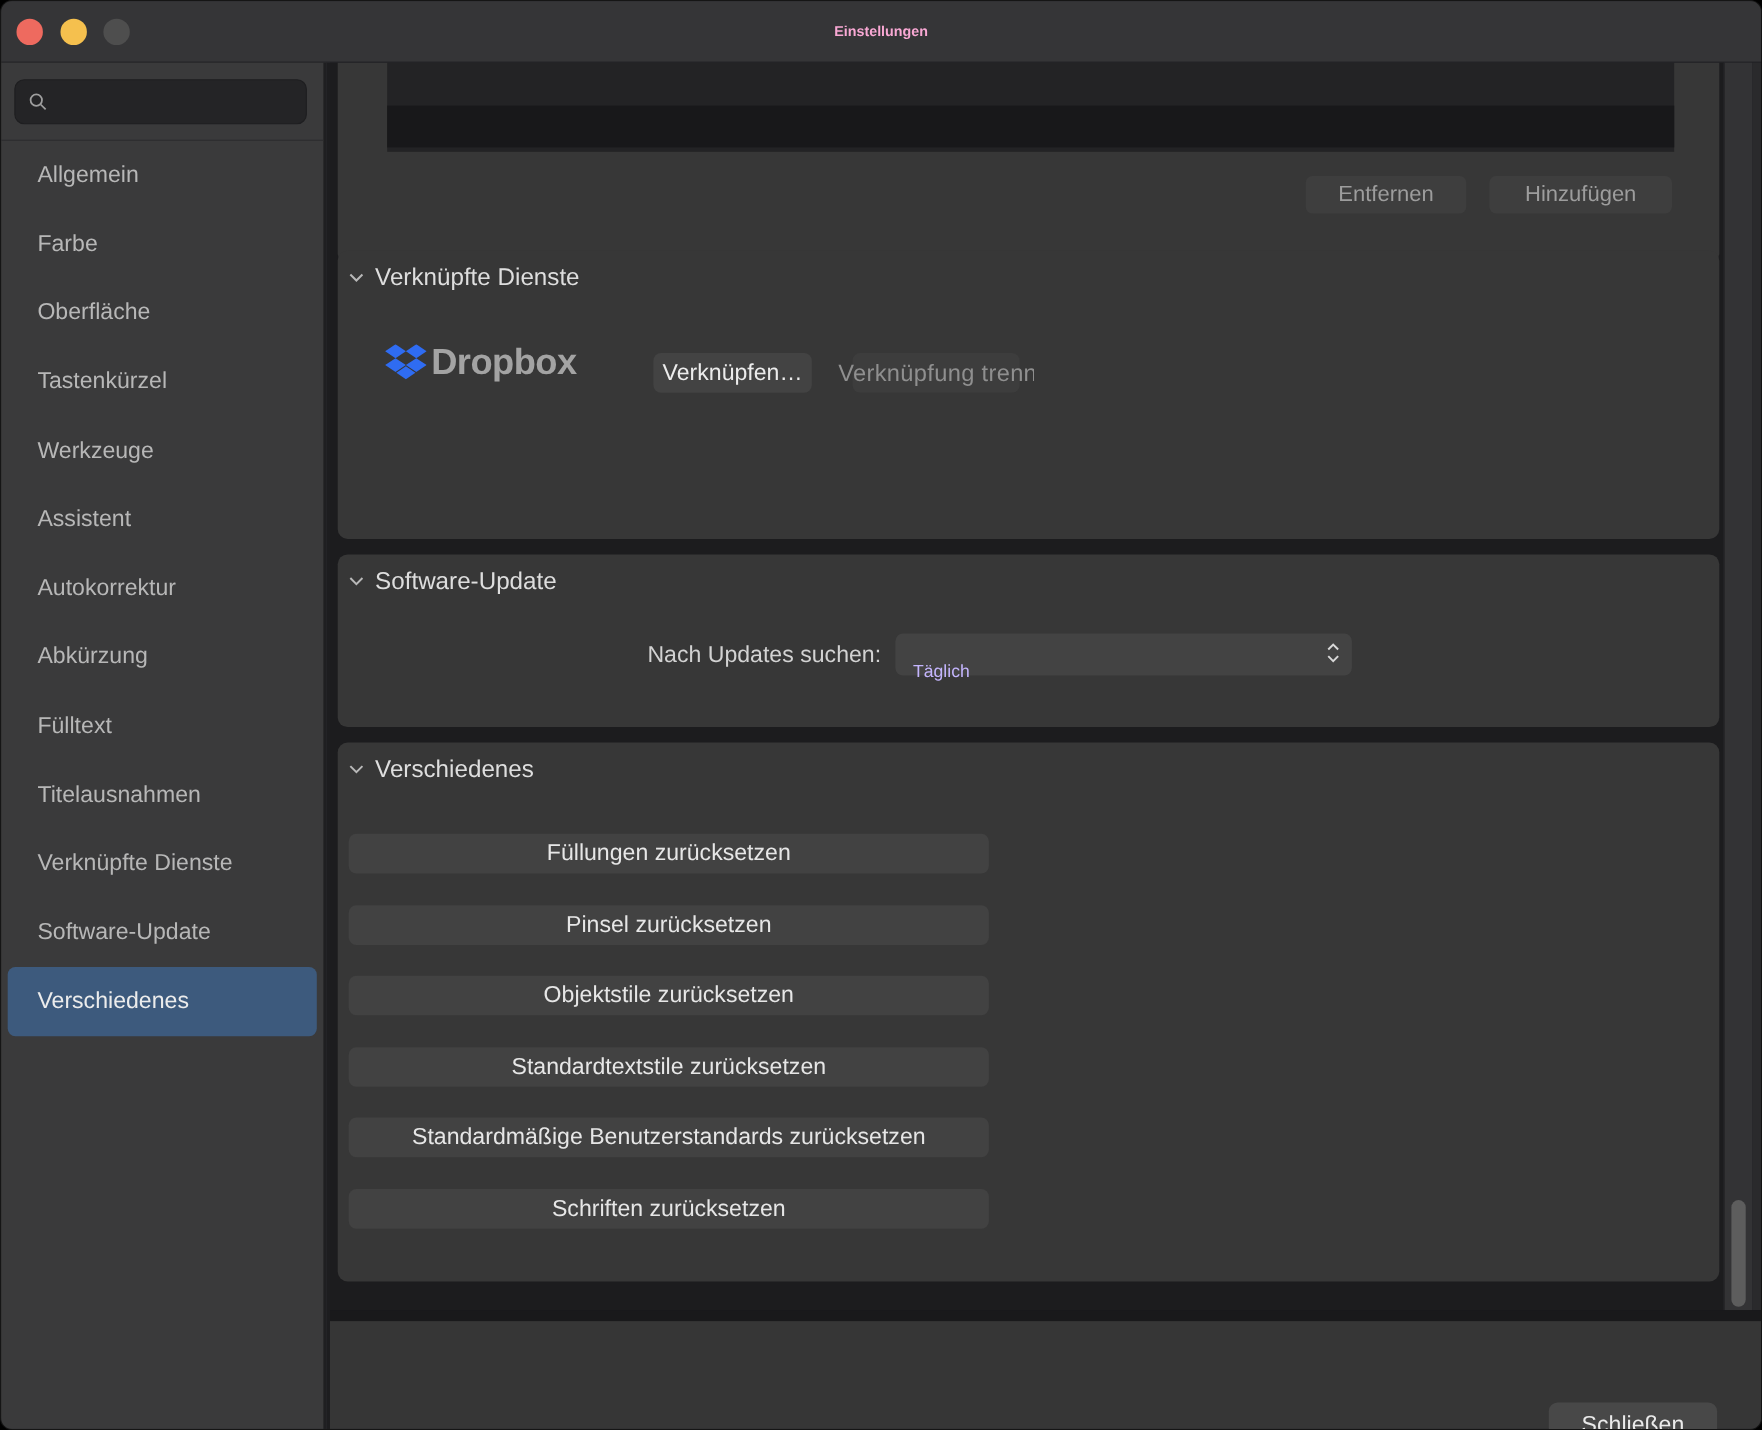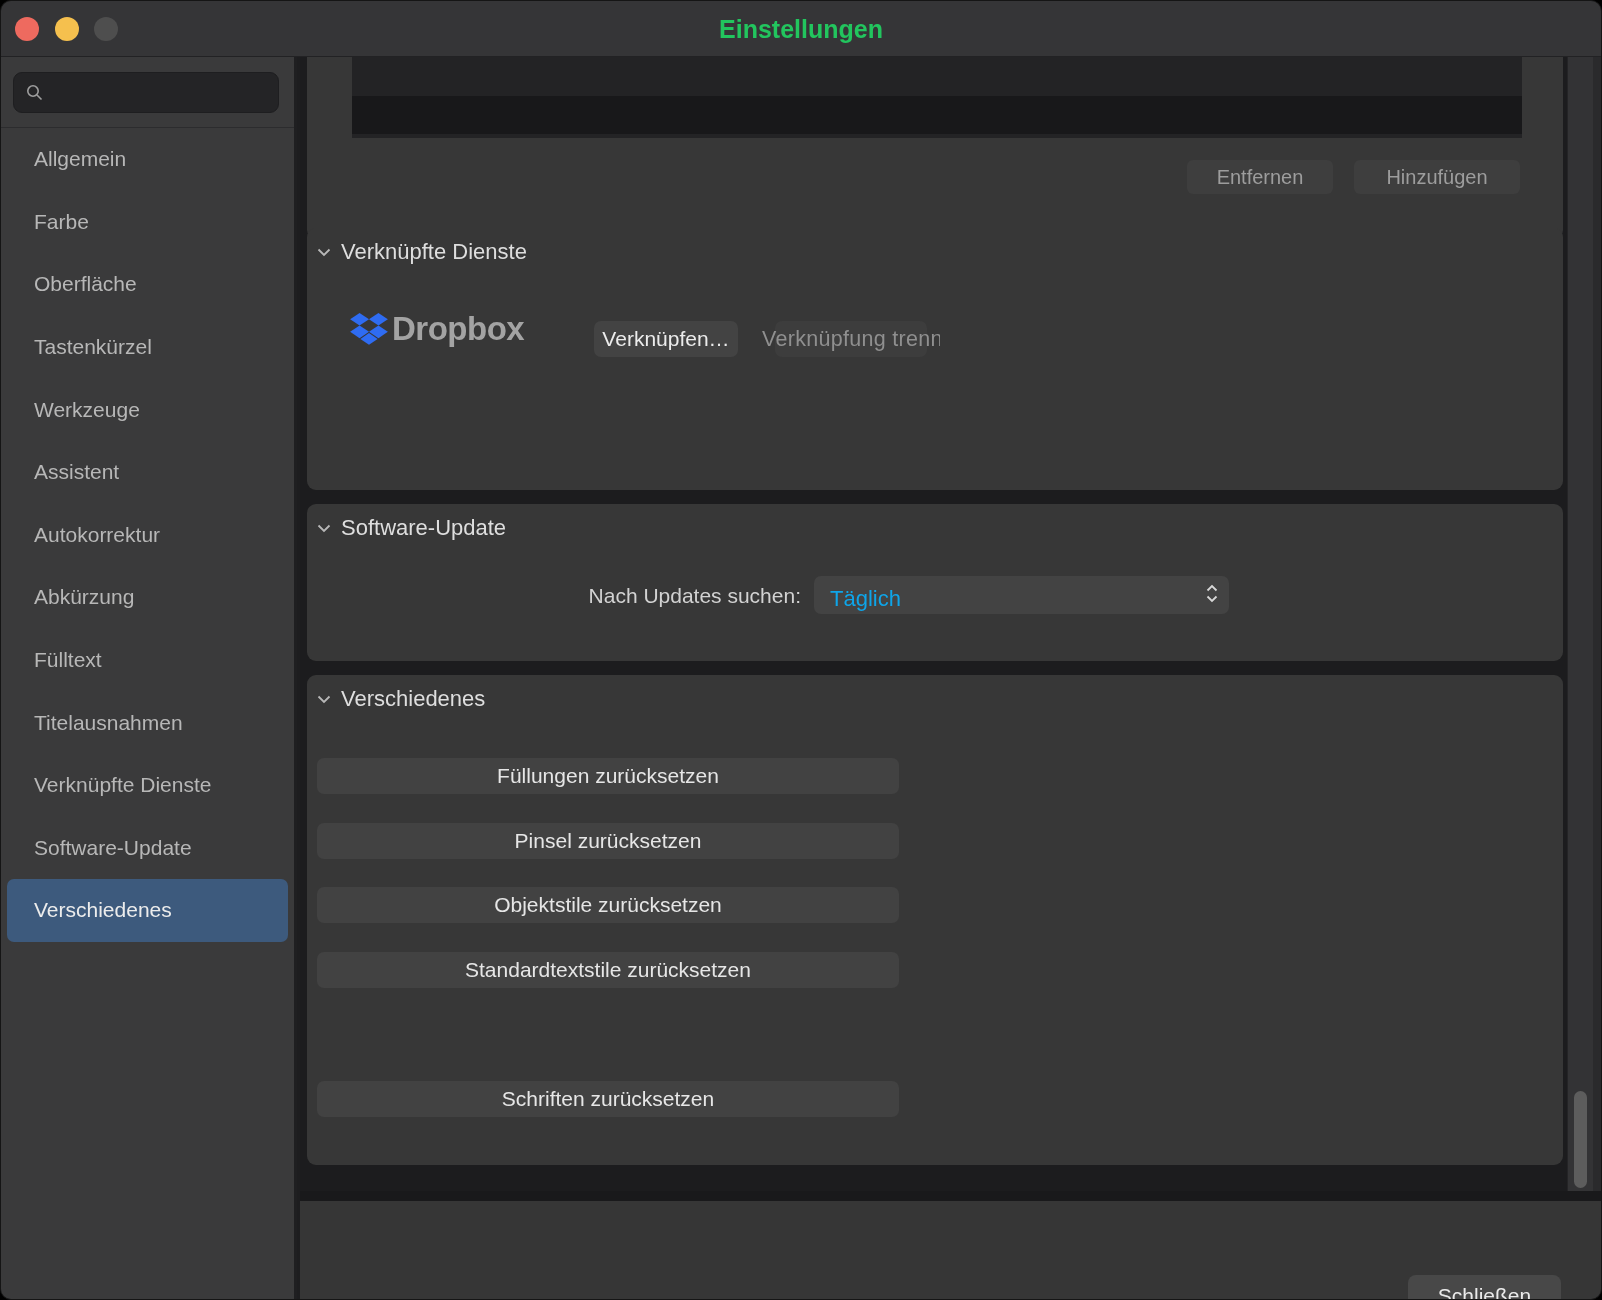--- a/index.html
+++ b/index.html
@@ -20,7 +20,7 @@
   .titlebar .title {
     position: absolute; left: 0; right: 0; top: 0; height: 56px;
     line-height: 56px; text-align: center;
-    color: #22c55e; font-size: 25px; font-weight: 700;
+    color: #f9a8d4; font-size: 13px; font-weight: 700;
   }
   .tl { position: absolute; top: 16px; width: 24px; height: 24px; border-radius: 50%; }
   .tl.red    { left: 14px; background: #ee6a5f; }

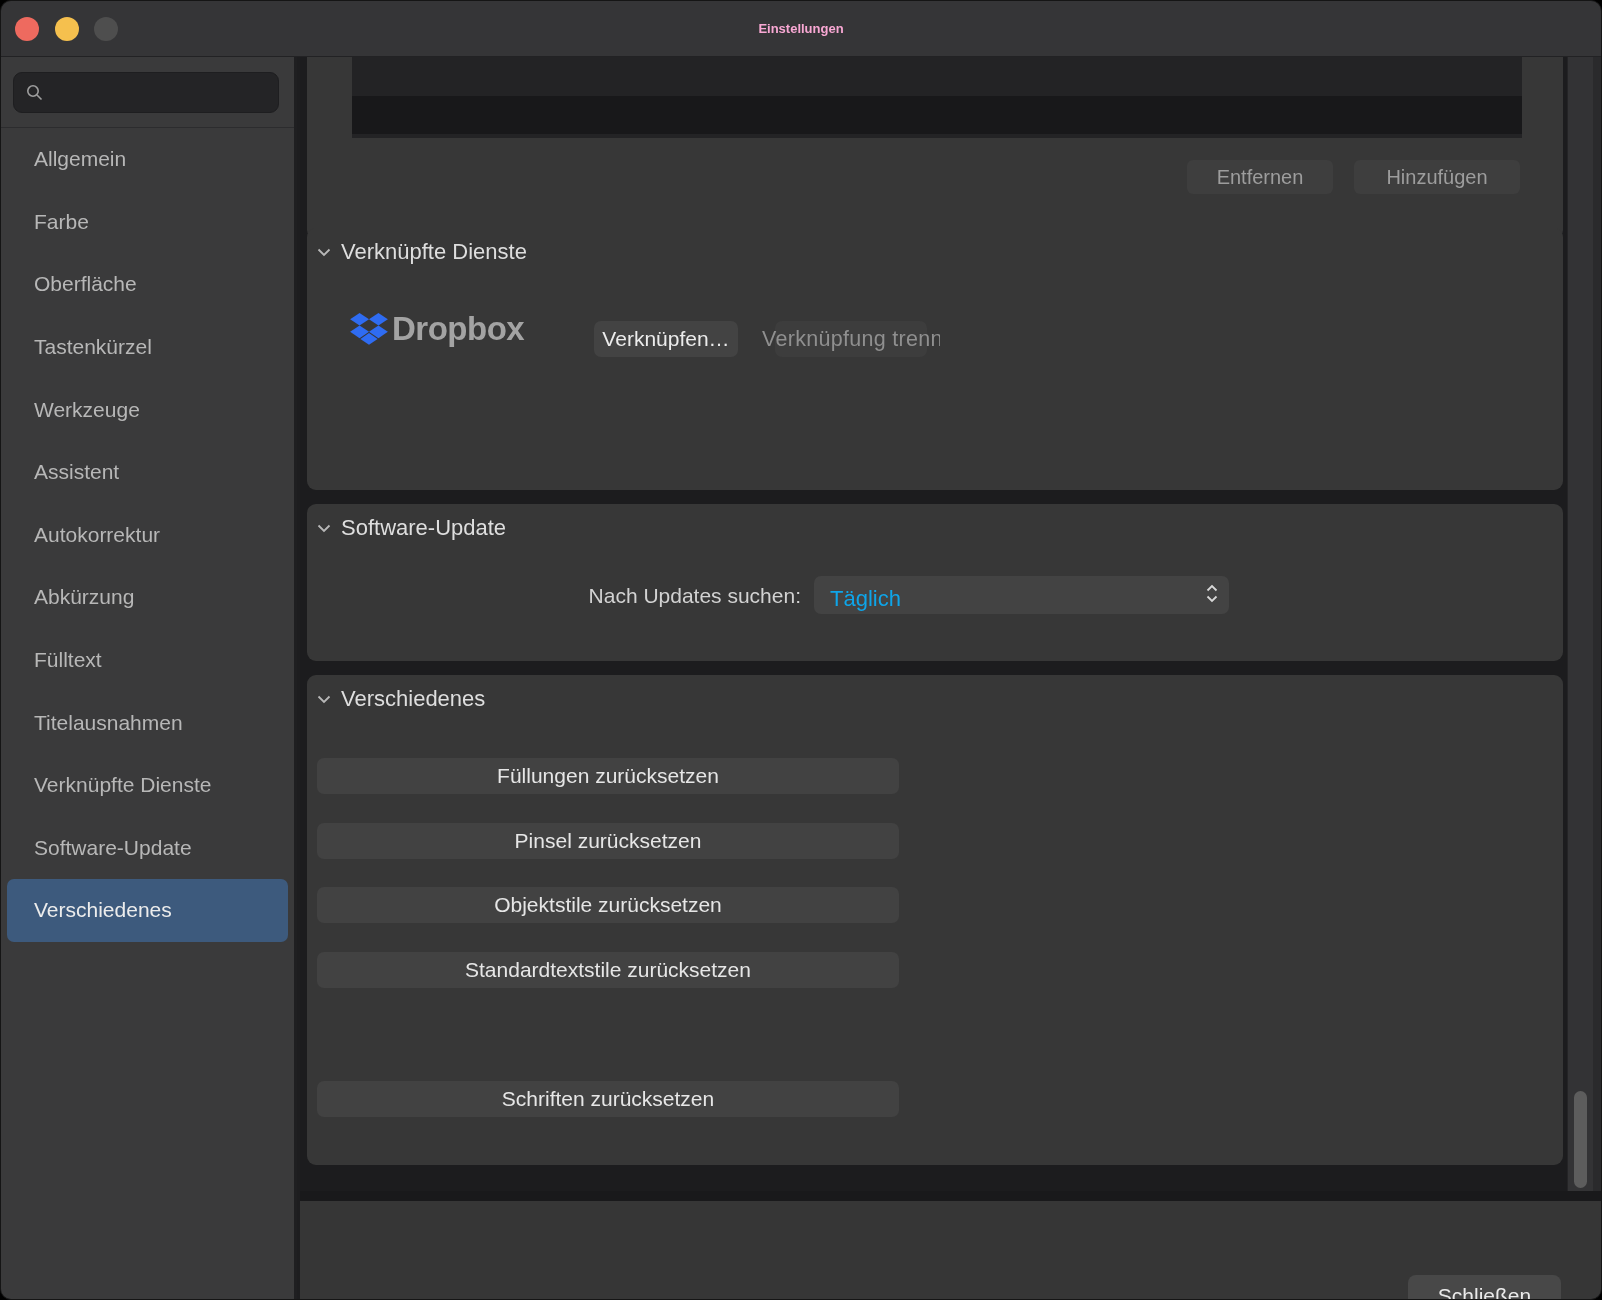--- a/index.html
+++ b/index.html
@@ -109,8 +109,8 @@
     background: #434343; border-radius: 7px; cursor: default;
   }
   .select .value {
-    position: absolute; left: 16px; top: 4px; line-height: 38px;
-    color: #0ea5e9; font-size: 22px;
+    position: absolute; left: 16px; top: 16px; line-height: 38px;
+    color: #c4b5fd; font-size: 16px;
   }
   .select .stepper { position: absolute; right: 11px; top: 8px; display: flex; flex-direction: column; gap: 3px; }
 

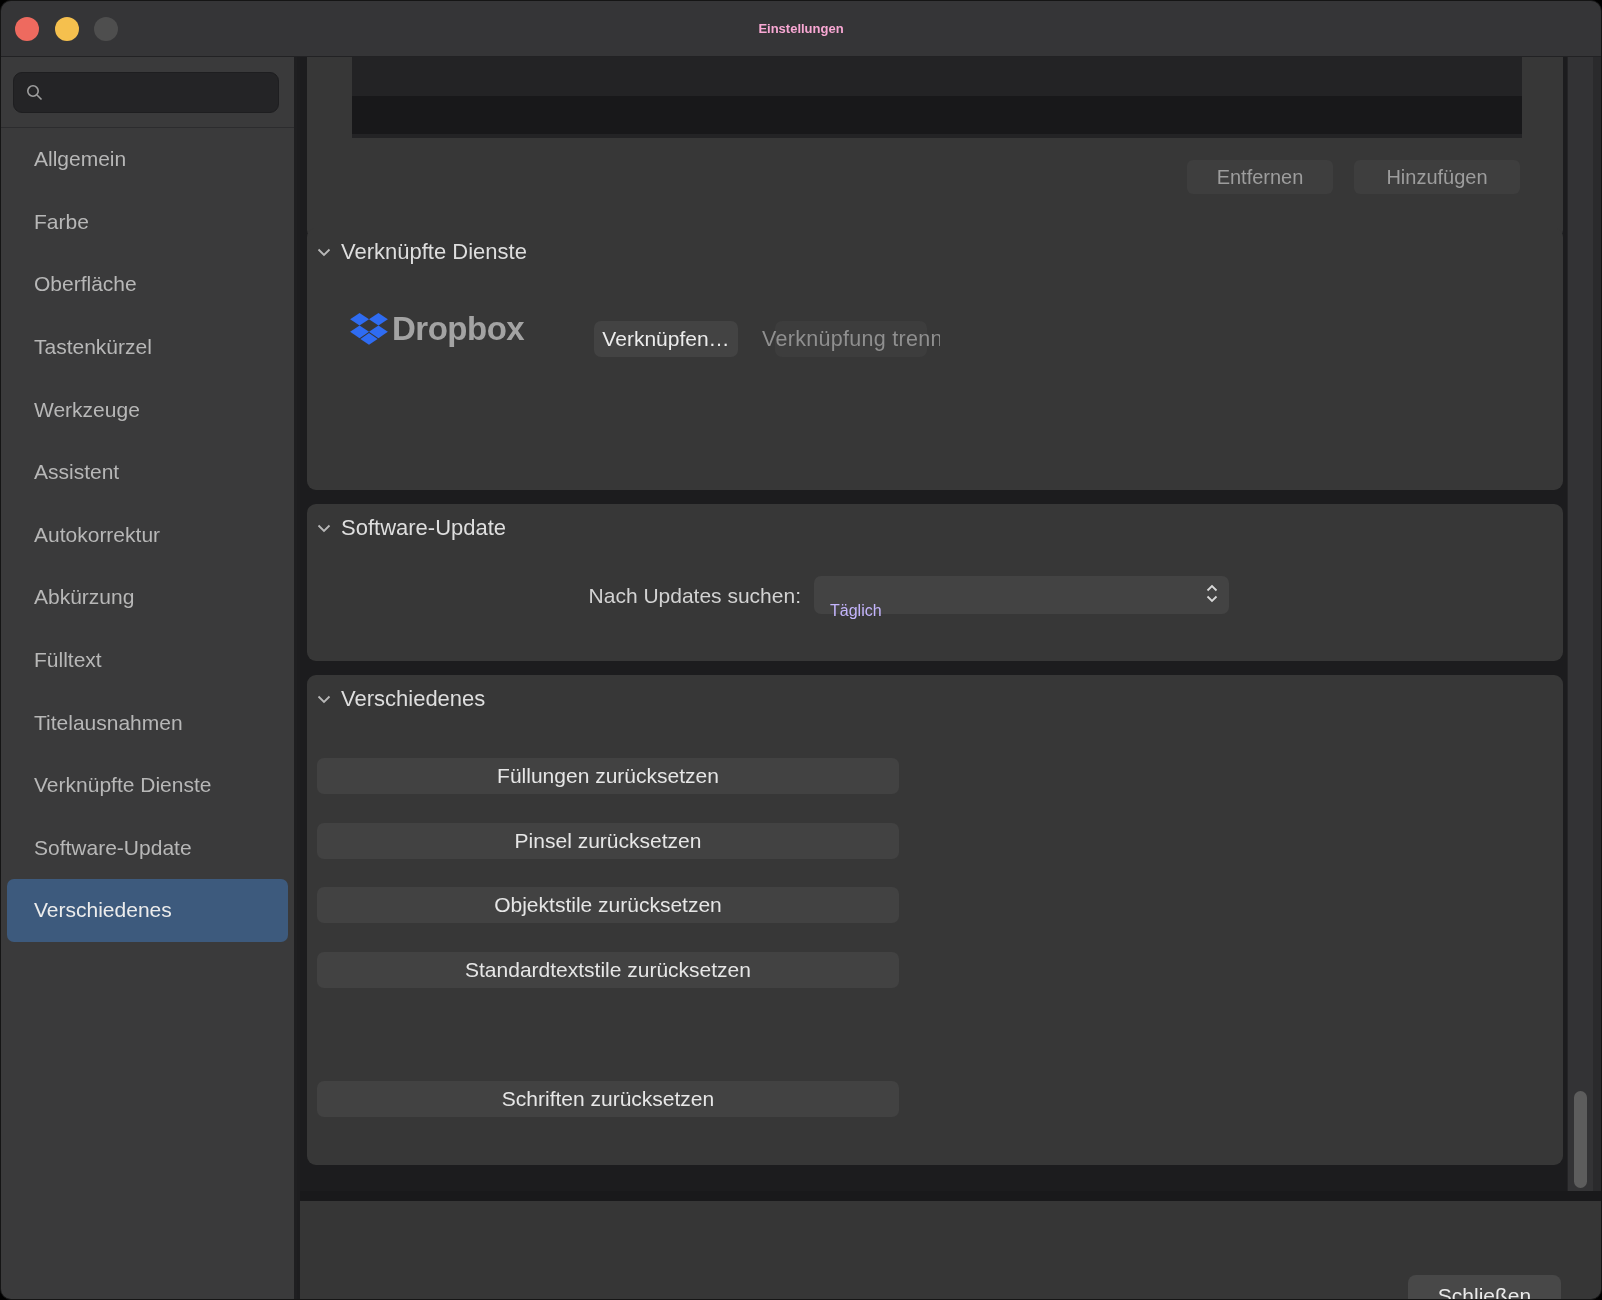--- a/index.html
+++ b/index.html
@@ -249,6 +249,7 @@
       <button class="reset-btn" style="top:148px;">Pinsel zurücksetzen</button>
       <button class="reset-btn" style="top:212px;">Objektstile zurücksetzen</button>
       <button class="reset-btn" style="top:277px;">Standardtextstile zurücksetzen</button>
+      <button class="reset-btn" style="top:341px;">Standardmäßige Benutzerstandards zurücksetzen</button>
       <button class="reset-btn" style="top:406px;">Schriften zurücksetzen</button>
     </div>
 

